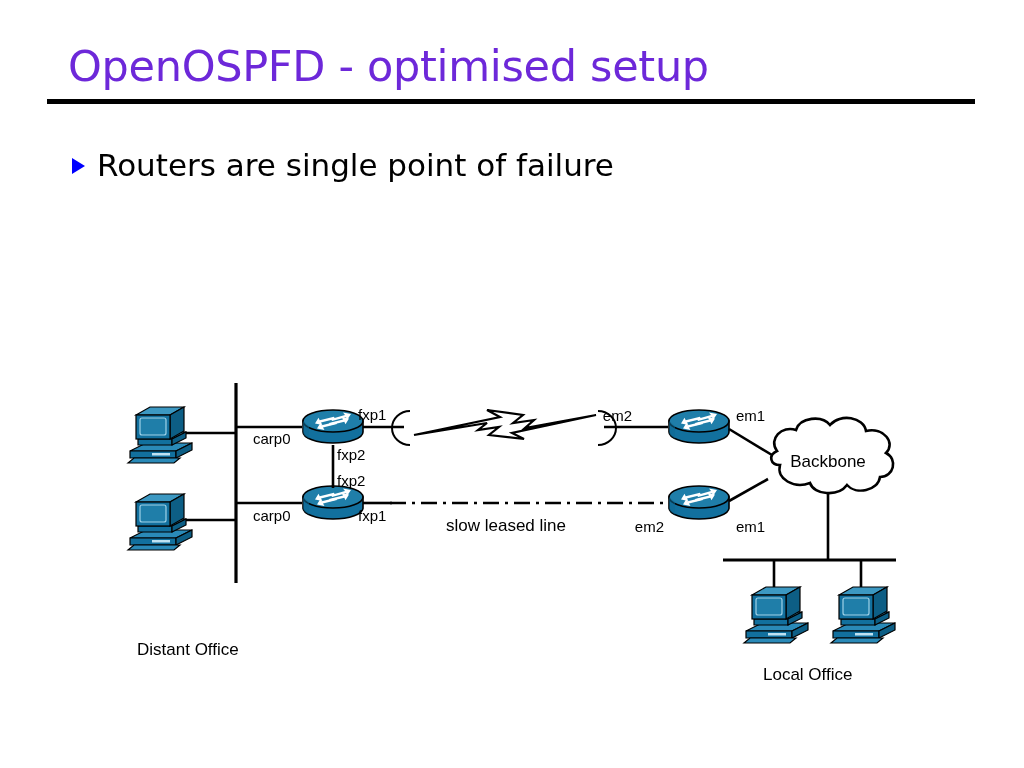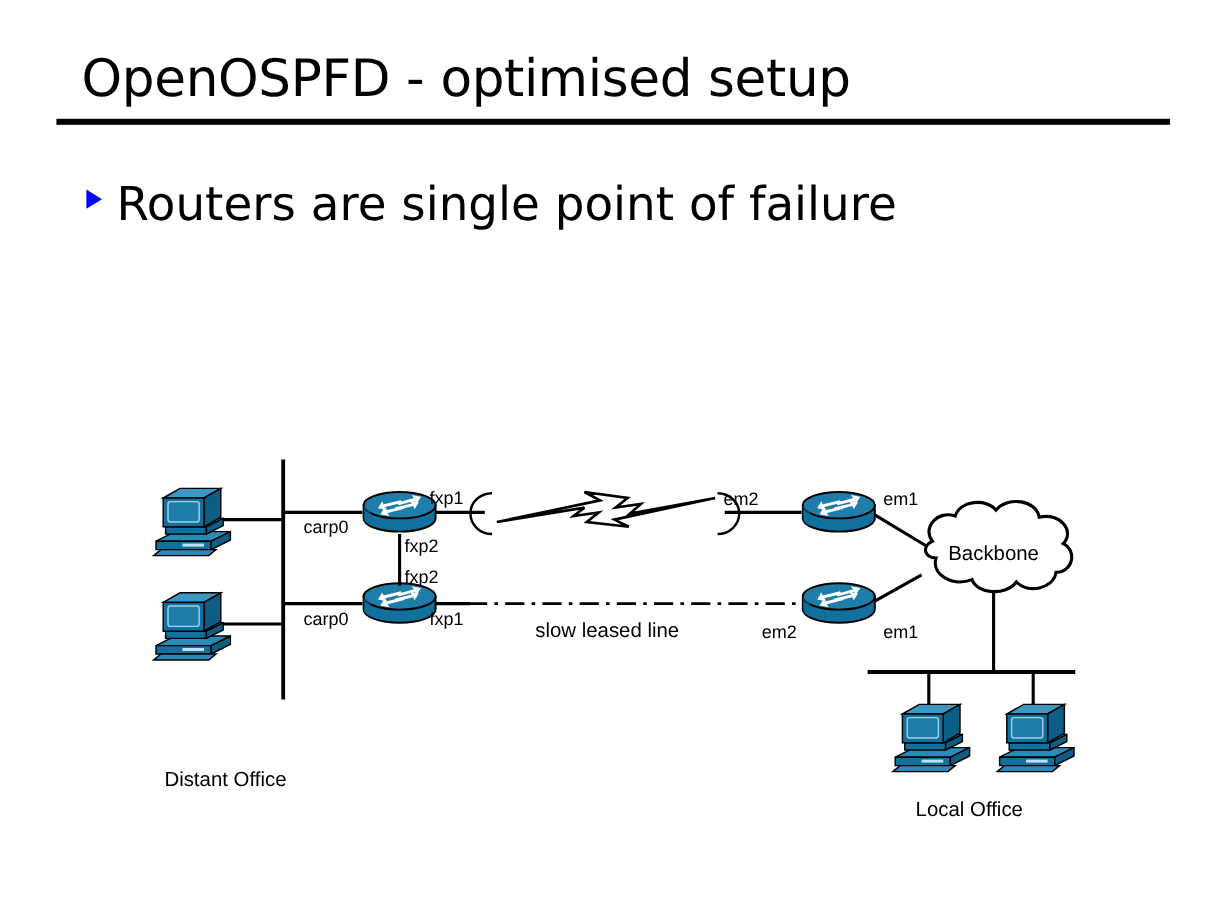--- a/index.html
+++ b/index.html
@@ -24,7 +24,7 @@
     font-size: 43px;
     line-height: 1.05;
     letter-spacing: -0.3px;
-    color: #000000;
+    color: #6d28d9;
     white-space: nowrap;
   }
   #title-rule {

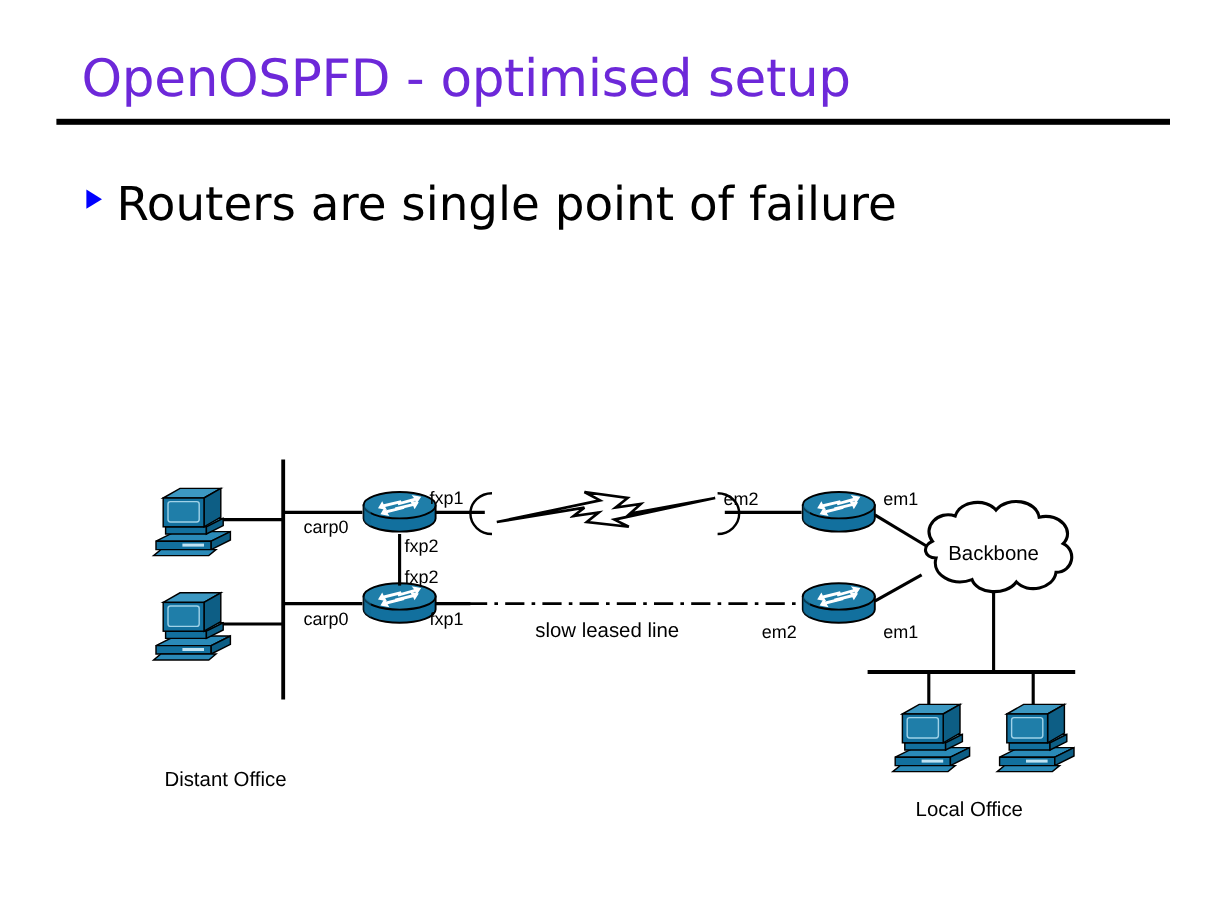--- a/index.html
+++ b/index.html
@@ -59,7 +59,7 @@
     margin-right: 12px;
   }
   .bullet-text {
-    font-size: 39px;
+    font-size: 31px;
     line-height: 1.28;
     color: #000000;
     max-width: 790px;

